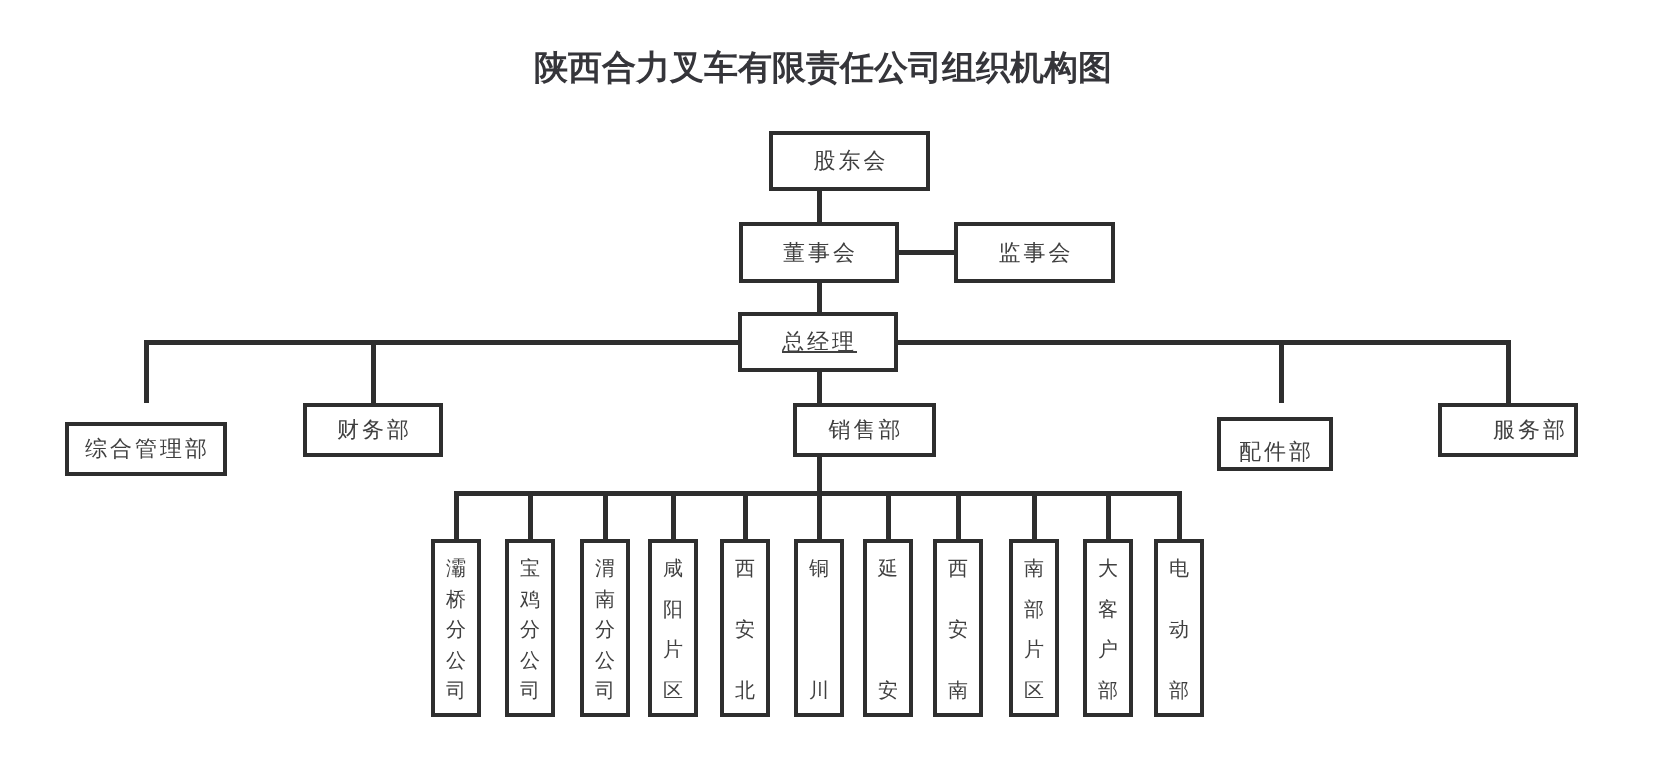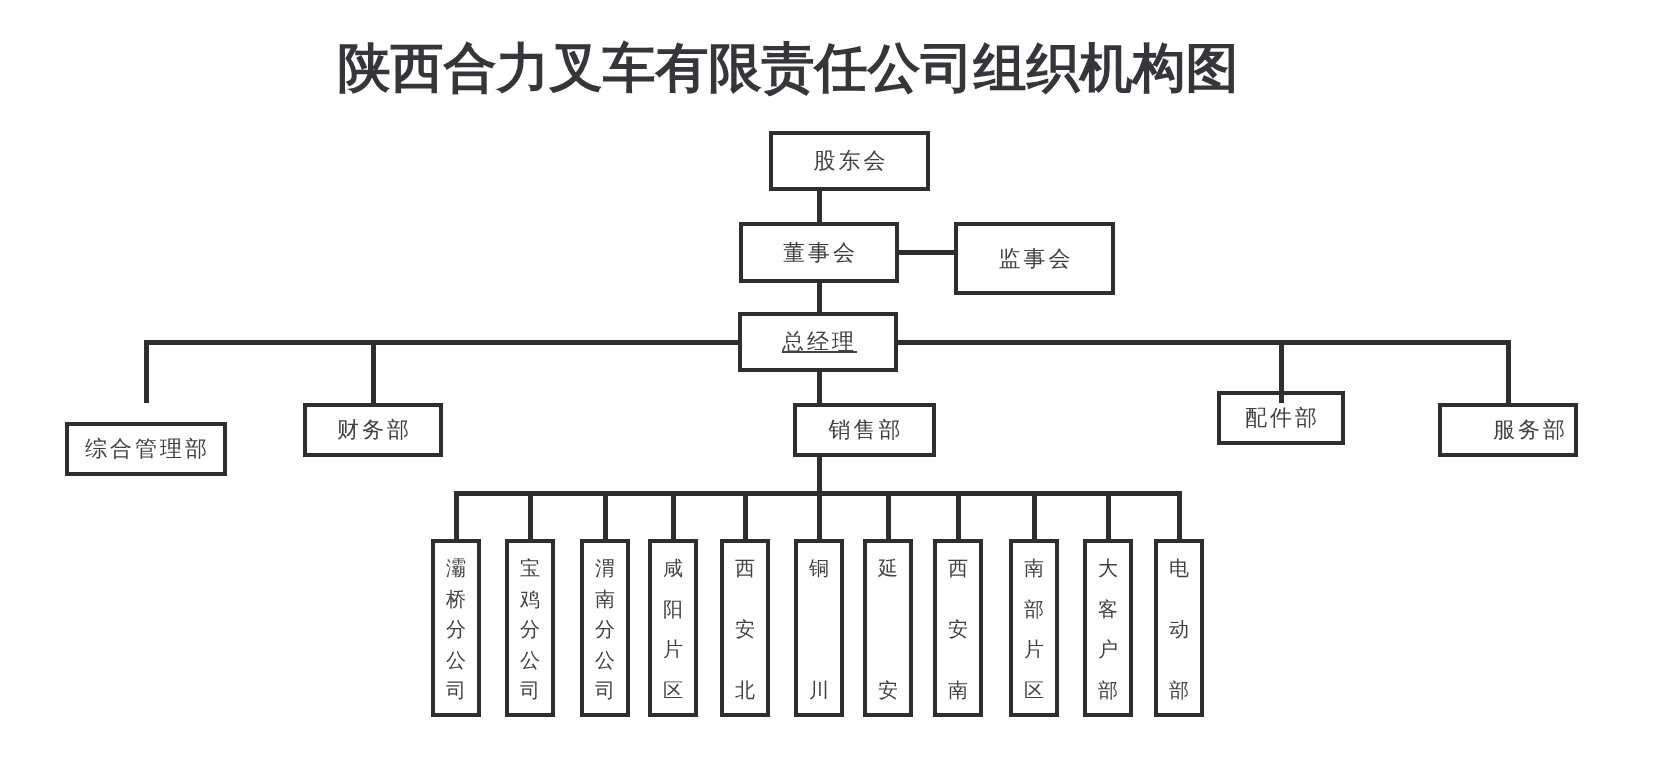--- a/index.html
+++ b/index.html
@@ -18,12 +18,12 @@
   }
   .title{
     position:absolute;
-    left:788px;
+    left:823px;
     top:47px;
     transform:translateX(-50%);
     font-family:Liberation Serif, serif;
     font-weight:bold;
-    font-size:53px;
+    font-size:34px;
     line-height:42px;
     color:var(--title);
     white-space:nowrap;

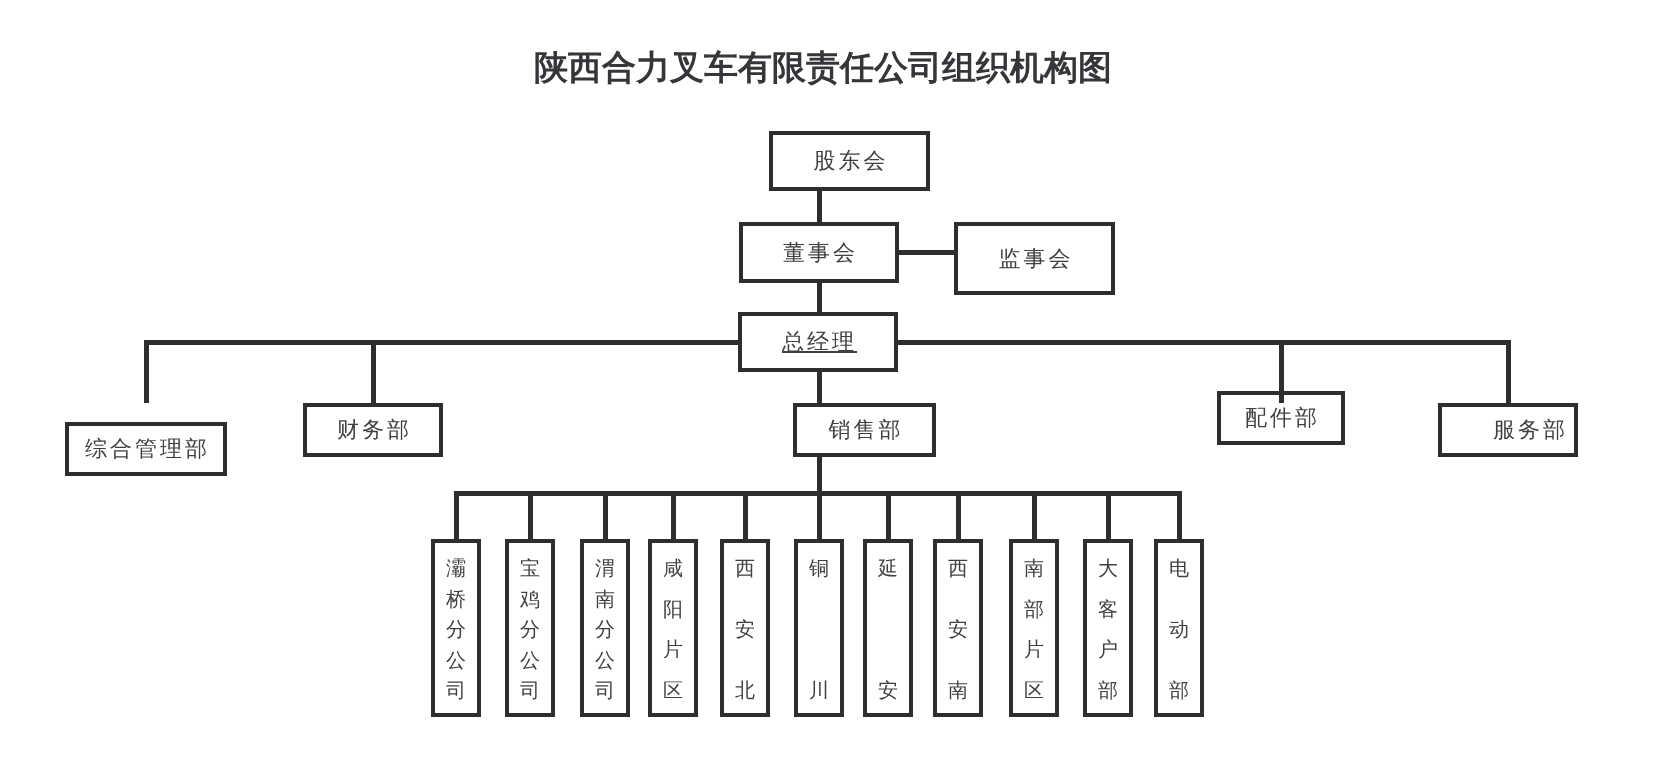--- a/index.html
+++ b/index.html
@@ -79,7 +79,7 @@
     <span>董事会</span>
   </div>
 
-  <div class="node" style="left:954px;top:222px;width:161px;height:73px;">
+  <div class="node" style="left:954px;top:222px;width:161px;height:61px;">
     <span>监事会</span>
   </div>
 

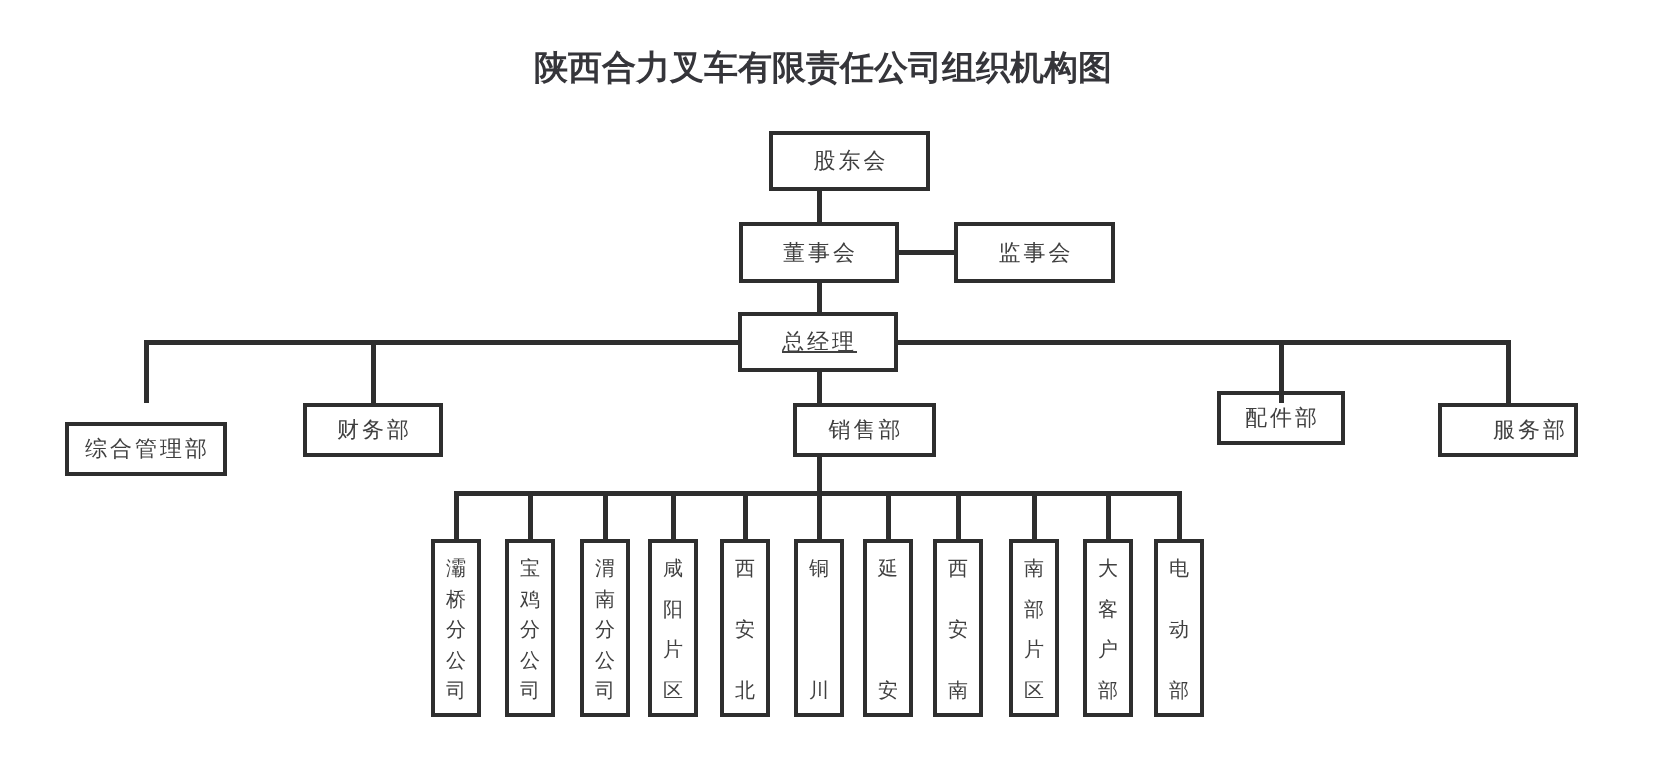--- a/index.html
+++ b/index.html
@@ -99,7 +99,7 @@
     <span>销售部</span>
   </div>
 
-  <div class="node" style="left:1217px;top:391px;width:128px;height:54px;">
+  <div class="node" style="left:1217px;top:417px;width:116px;height:54px;align-items:flex-end;">
     <span>配件部</span>
   </div>
 

